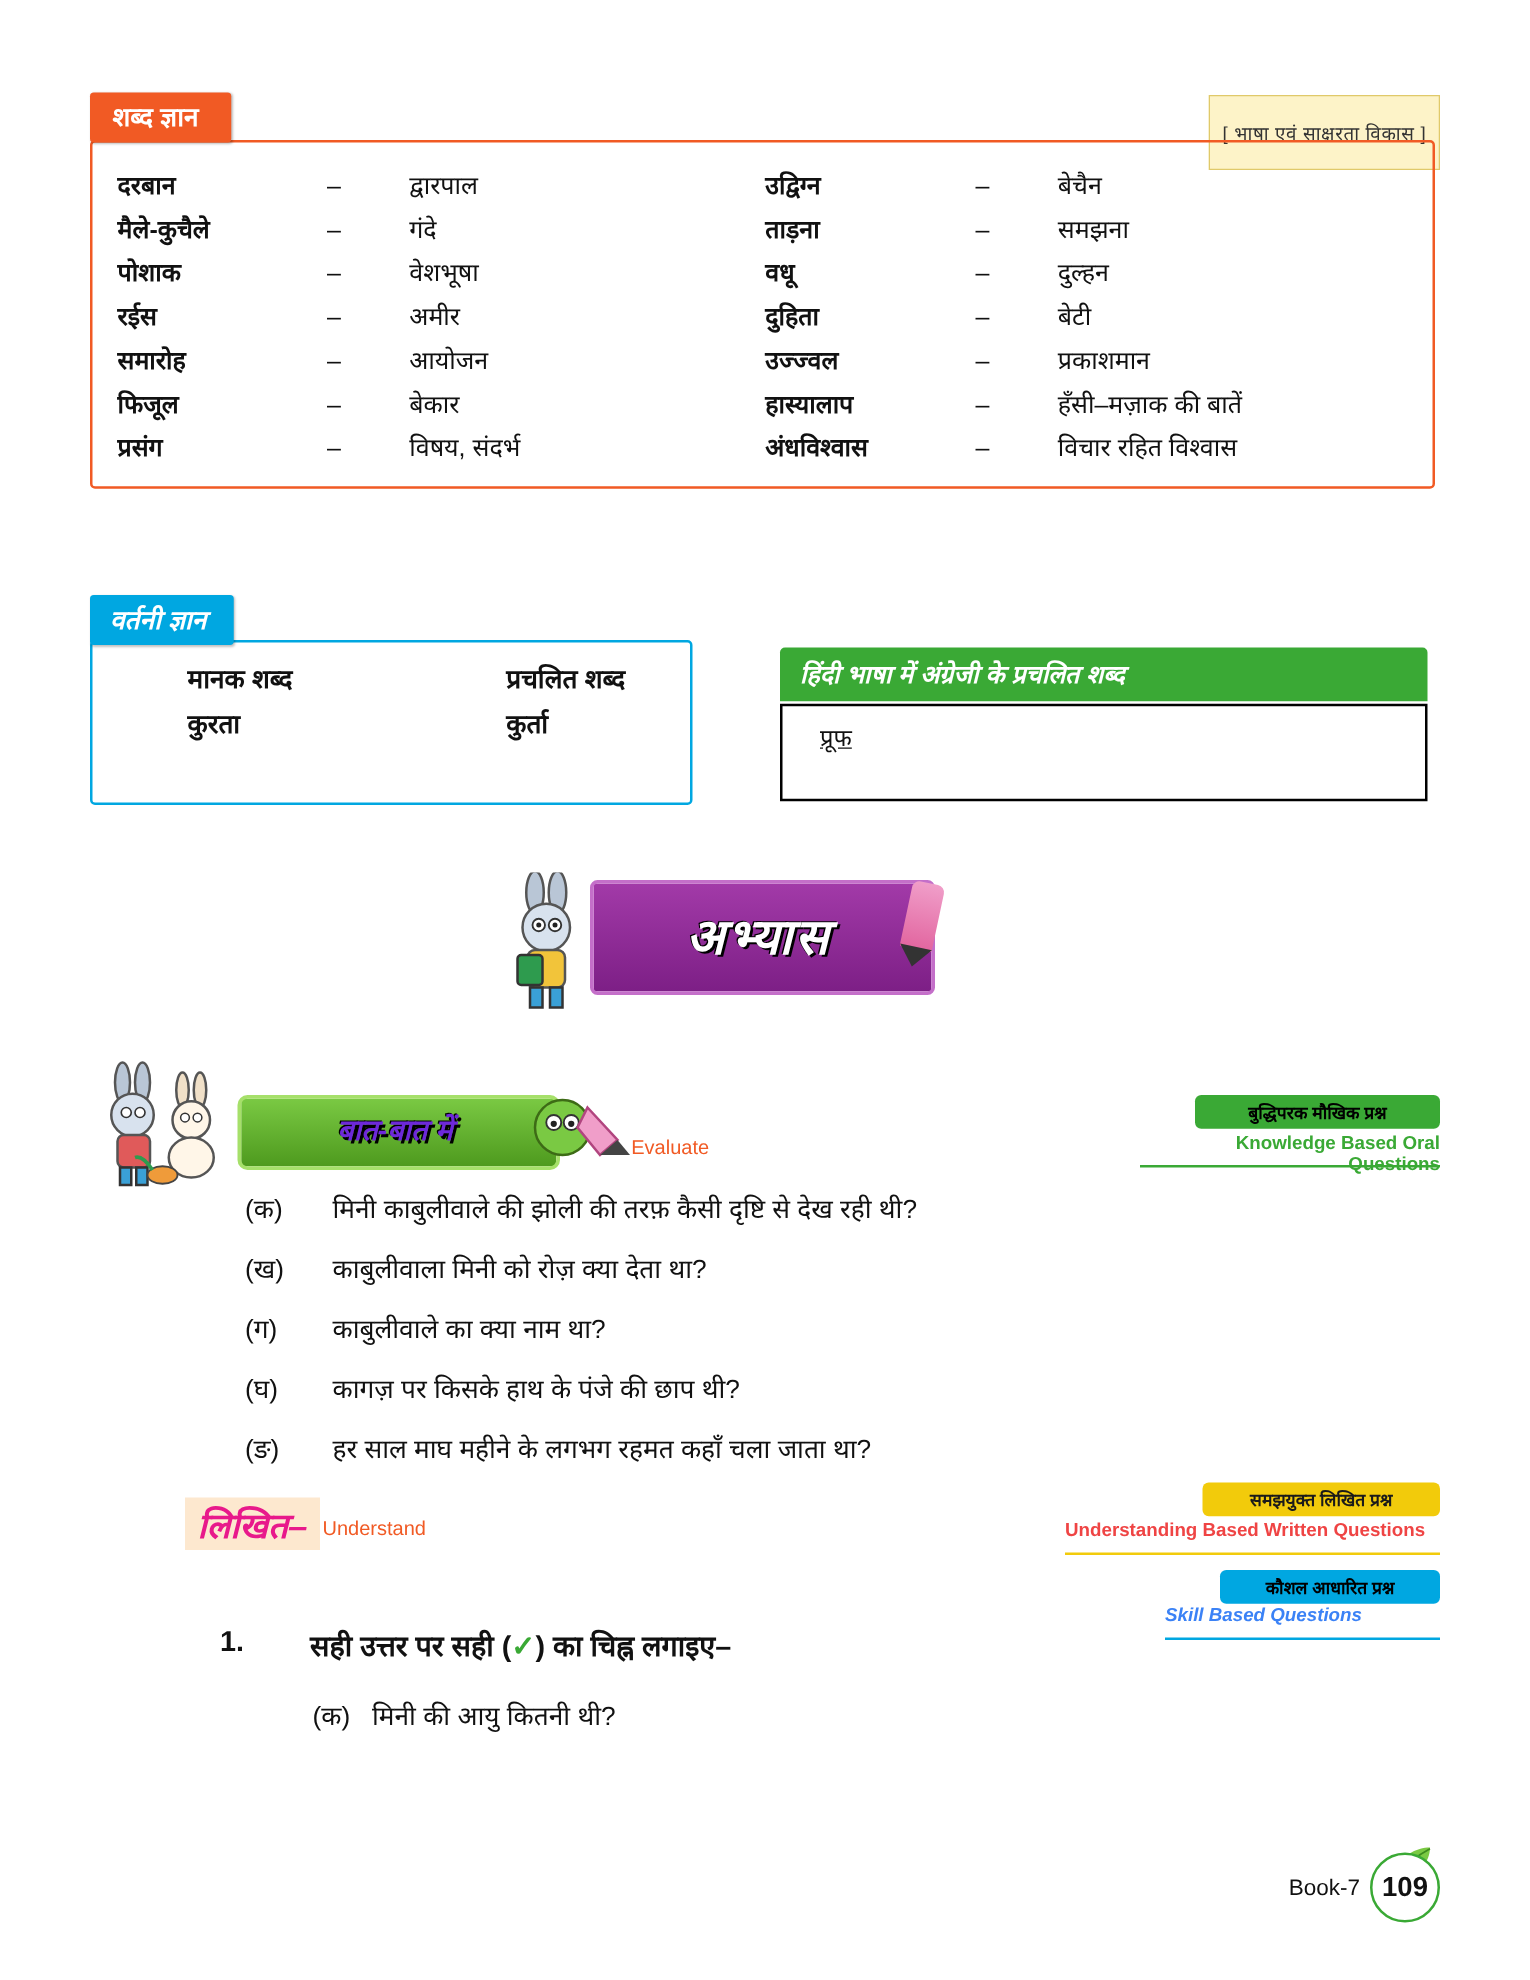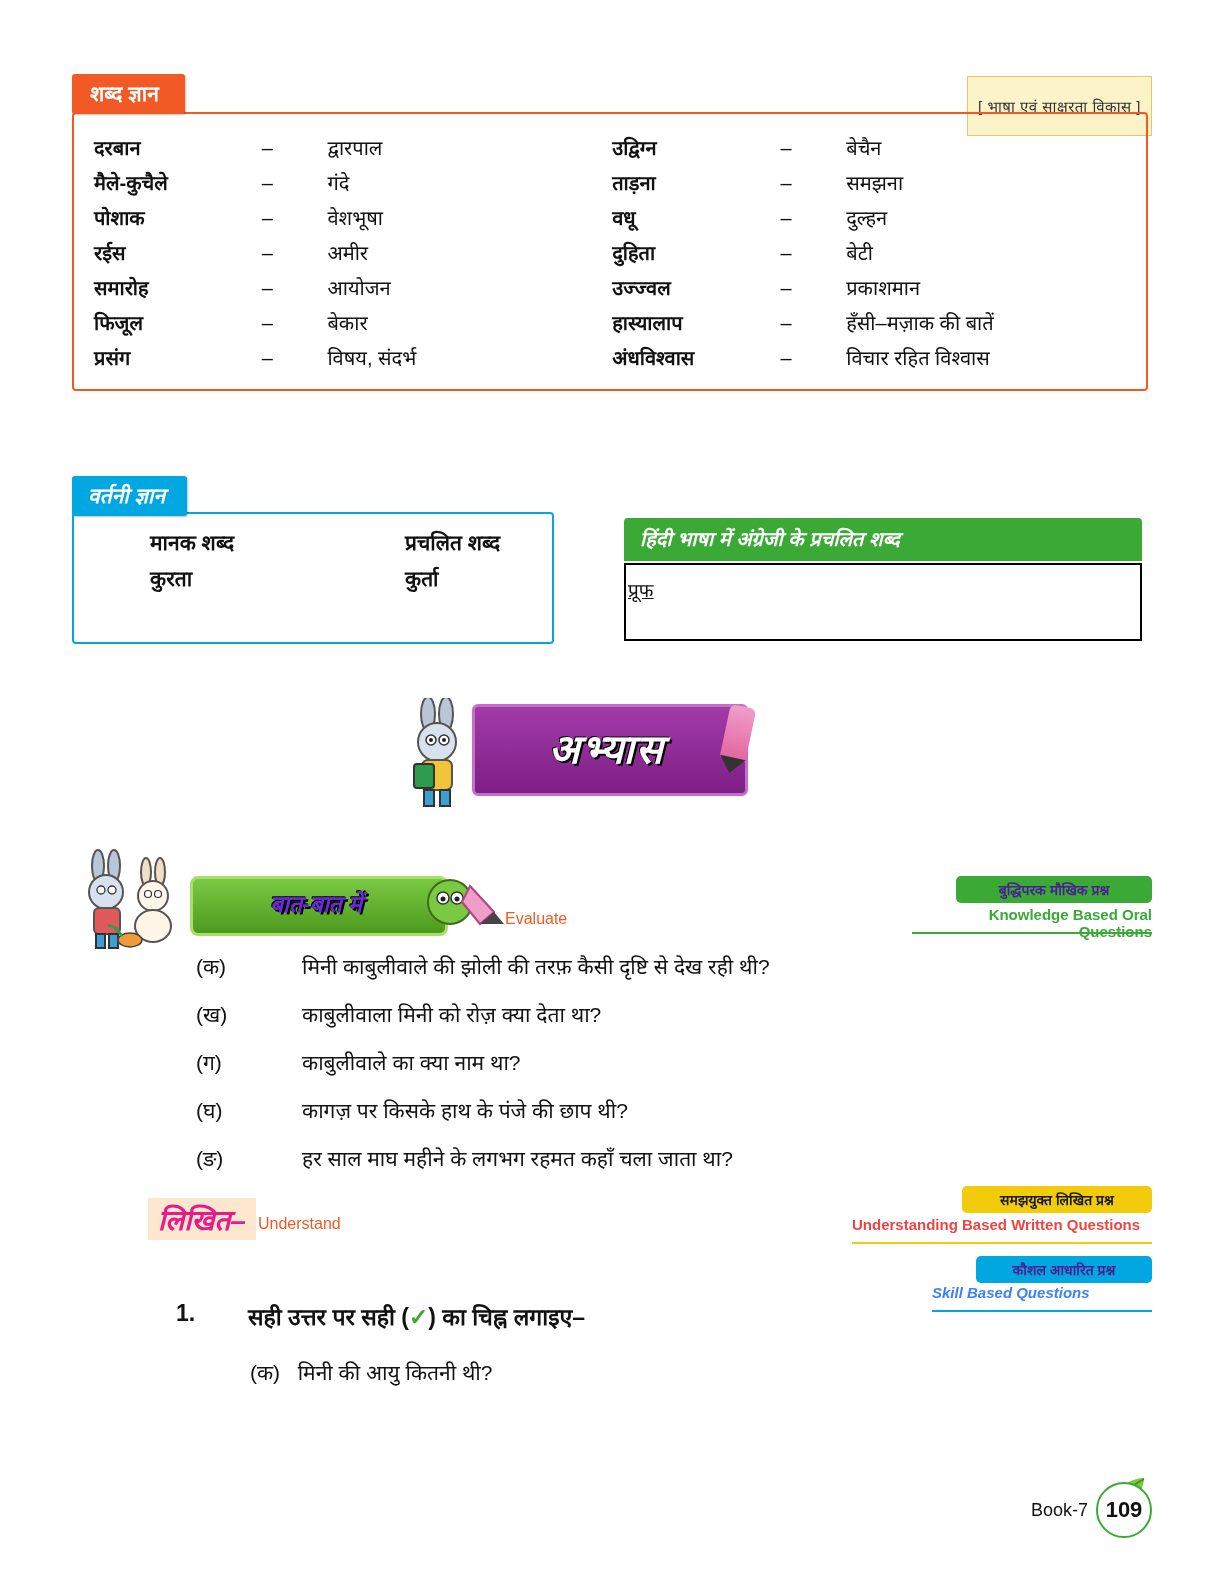--- a/index.html
+++ b/index.html
@@ -66,7 +66,7 @@
   
   .hindi-eng-box{
     position:absolute;left:624px;top:563px;width:518px;height:78px;
-    border:2px solid #000;box-sizing:border-box;padding:12px 2px;
+    border:2px solid #000;box-sizing:border-box;padding:12px 30px;
     font-size:19px;
     text-decoration:underline;
   }

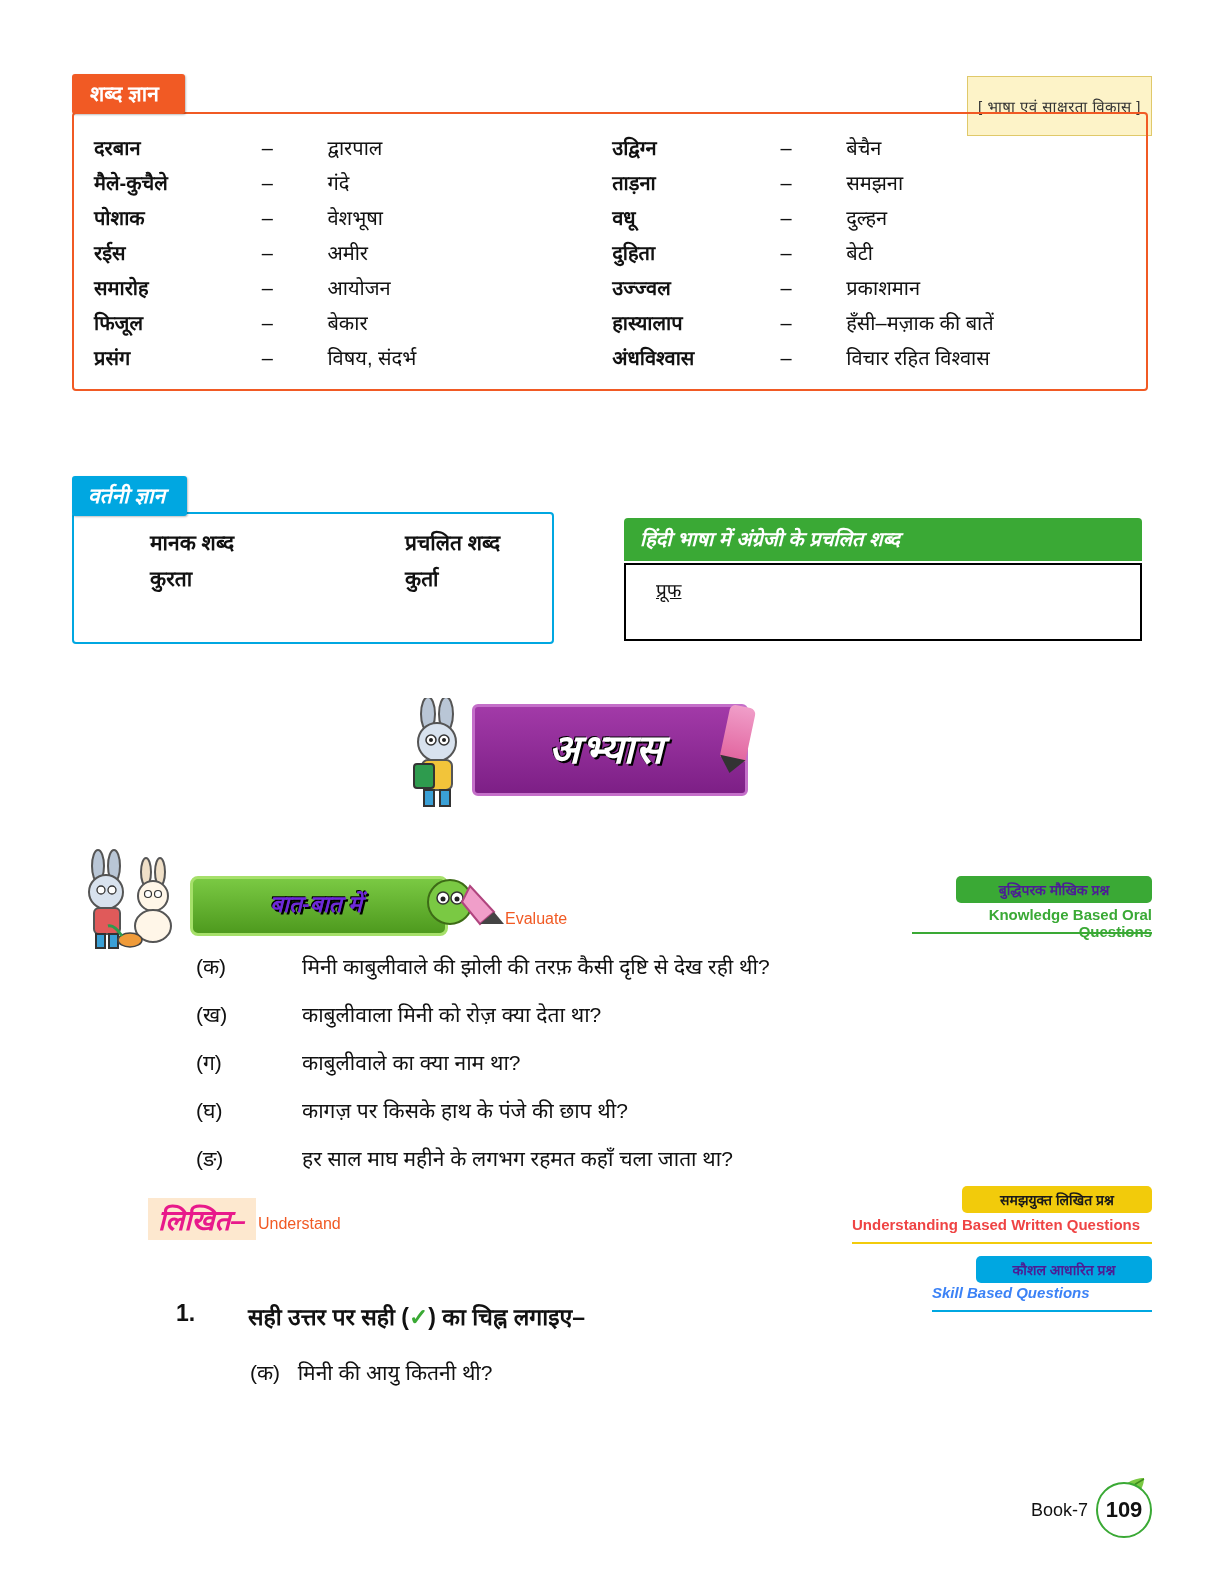--- a/index.html
+++ b/index.html
@@ -101,7 +101,7 @@
   .evaluate-label{position:absolute;left:505px;top:910px;font-size:16px;color:#f15a24;}
 
   .tag-box{
-    position:absolute;border-radius:5px;color:#4c1d95;font-size:14px;
+    position:absolute;border-radius:5px;color:#000000;font-size:14px;
     padding:4px 12px;text-align:center;font-weight:bold;
   }
   .tag-green{background:#3aa935;}

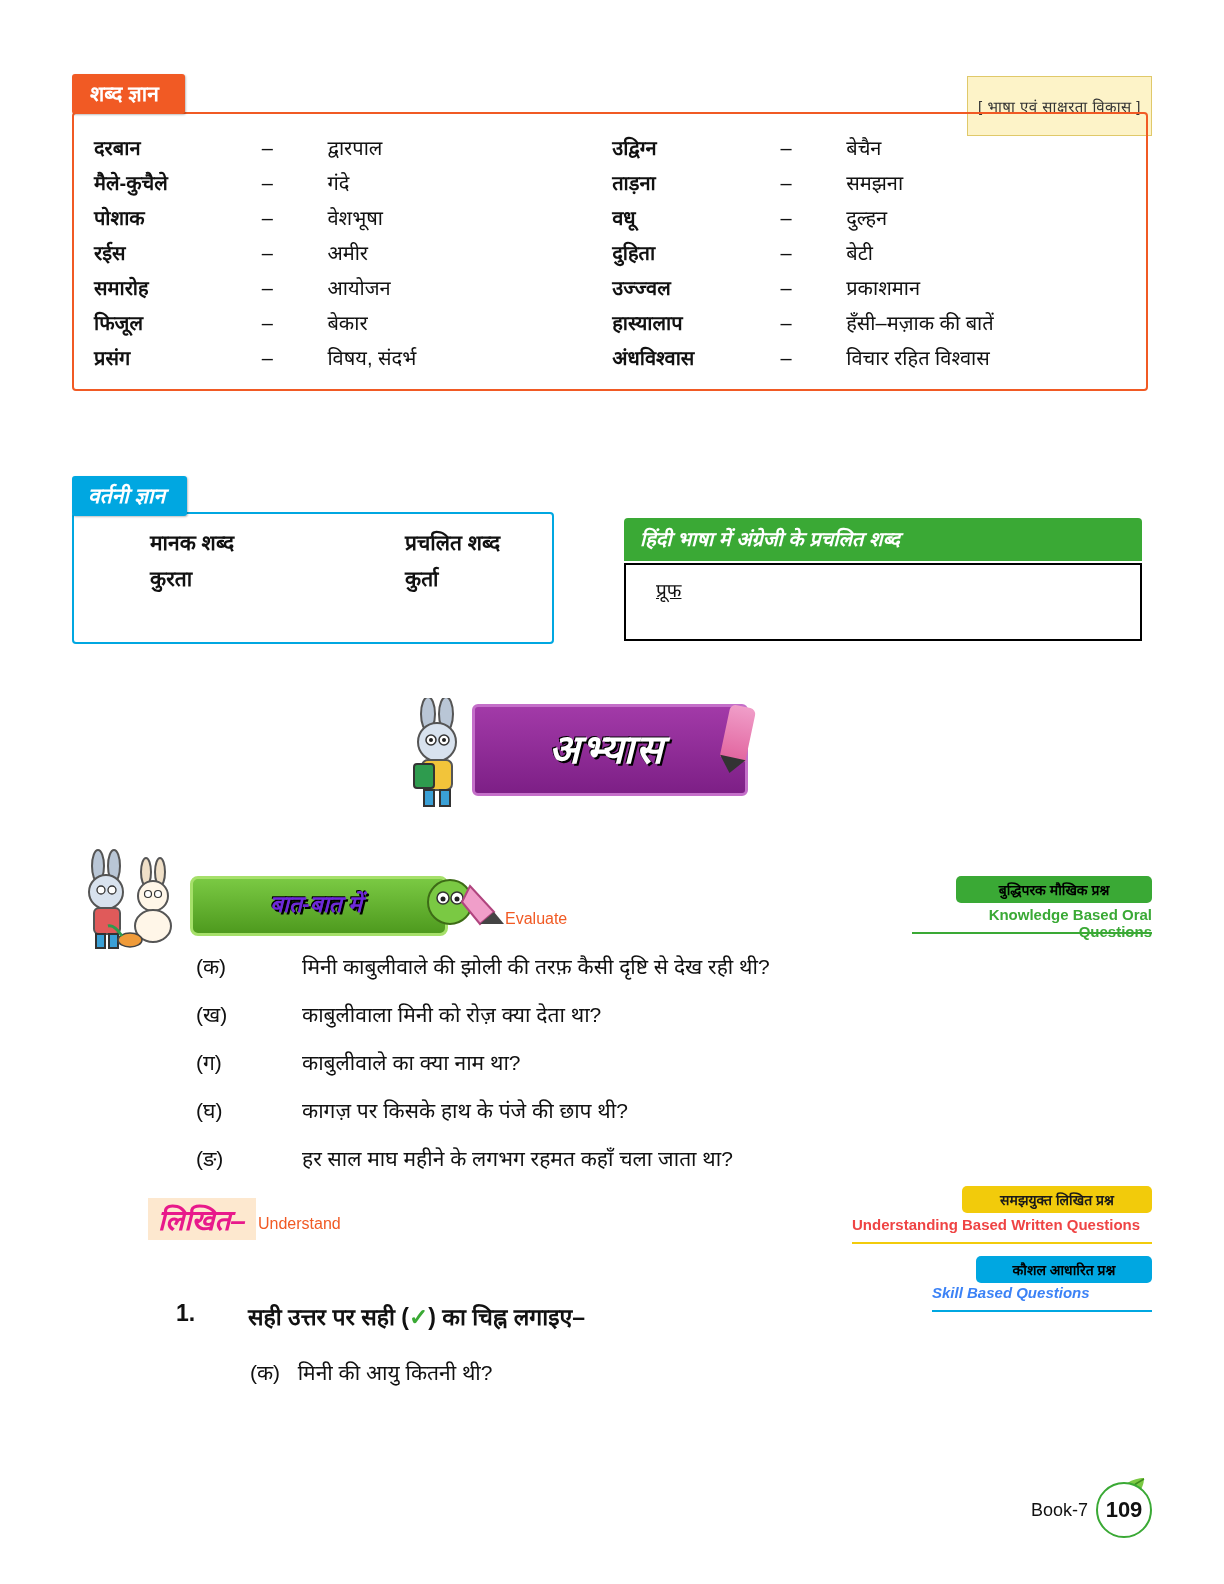--- a/index.html
+++ b/index.html
@@ -114,7 +114,7 @@
   .qlist{position:absolute;left:196px;top:952px;width:960px;}
   .qrow{display:flex;font-size:21px;margin-bottom:20px;color:#111;}
   .qlabel{width:70px;}
-  .qtext{flex:1;margin-left:36px;}
+  .qtext{flex:1;}
 
   
   .likhit-chip{

